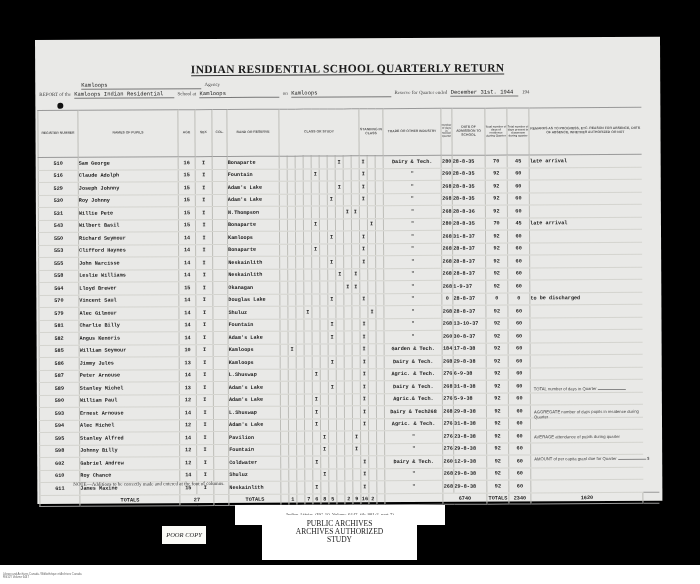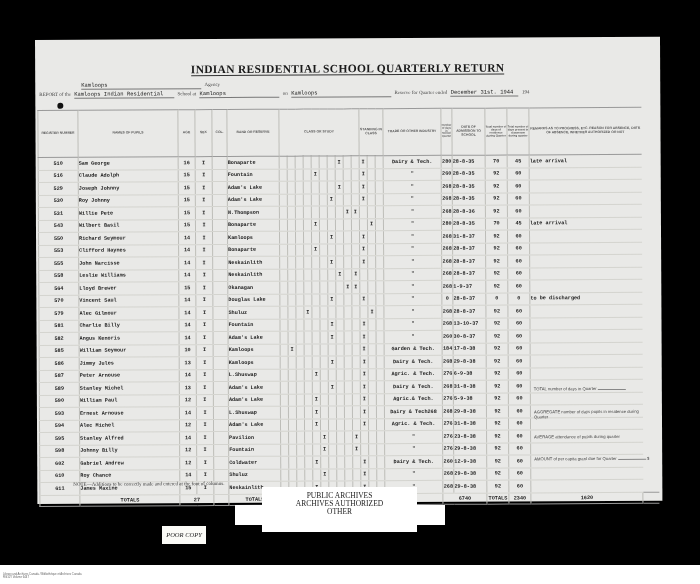--- a/index.html
+++ b/index.html
@@ -23,7 +23,7 @@
   .side{position:absolute;left:497px;font-family:"Liberation Sans",sans-serif;font-size:4.2px;color:#444;width:120px;line-height:1.2;}
   .side .ul{display:inline-block;width:28px;border-bottom:1px solid #888;}
   .archive-ref{position:absolute;left:235px;top:505px;width:210px;height:20px;background:#fff;font-size:4.8px;color:#444;text-align:center;line-height:20px;}
-  .archive-stamp{position:absolute;left:262px;top:487px;width:155px;height:40px;background:#fff;text-align:center;font-size:7.5px;color:#222;line-height:8px;padding-top:5px;}
+  .archive-stamp{position:absolute;left:262px;top:515px;width:155px;height:40px;background:#fff;text-align:center;font-size:7.5px;color:#222;line-height:8px;padding-top:5px;}
   .poor{position:absolute;left:162px;top:526px;width:44px;height:18px;background:#fbfbf7;font-size:6.5px;color:#222;font-style:italic;text-align:center;line-height:18px;}
   .credit{position:absolute;left:3px;top:573px;font-family:"Liberation Sans",sans-serif;font-size:2.8px;color:#666;line-height:3.3px;}
   .pen{position:absolute;left:22px;top:63px;width:6px;height:6px;border-radius:50%;background:#111;}

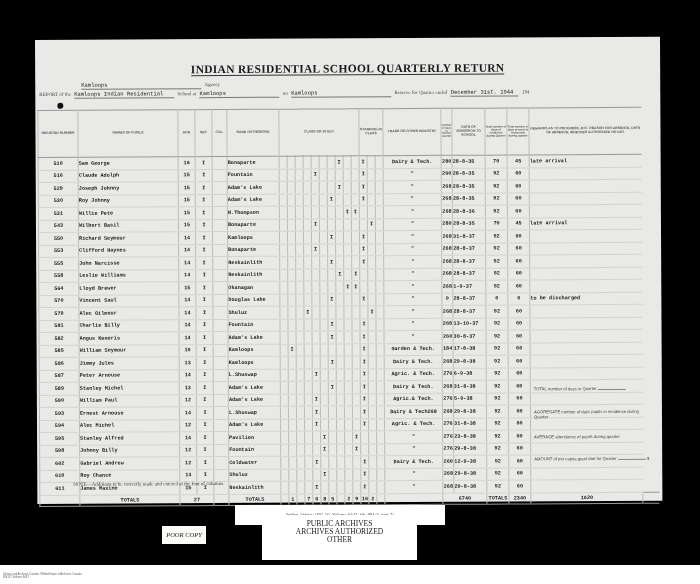--- a/index.html
+++ b/index.html
@@ -873,7 +873,7 @@
 <div class="archive-stamp">
   <div>PUBLIC ARCHIVES</div>
   <div>ARCHIVES AUTHORIZED</div>
-  <div>OTHER</div>
+  <div>STUDY</div>
 </div>
 <div class="poor">POOR COPY</div>
 

